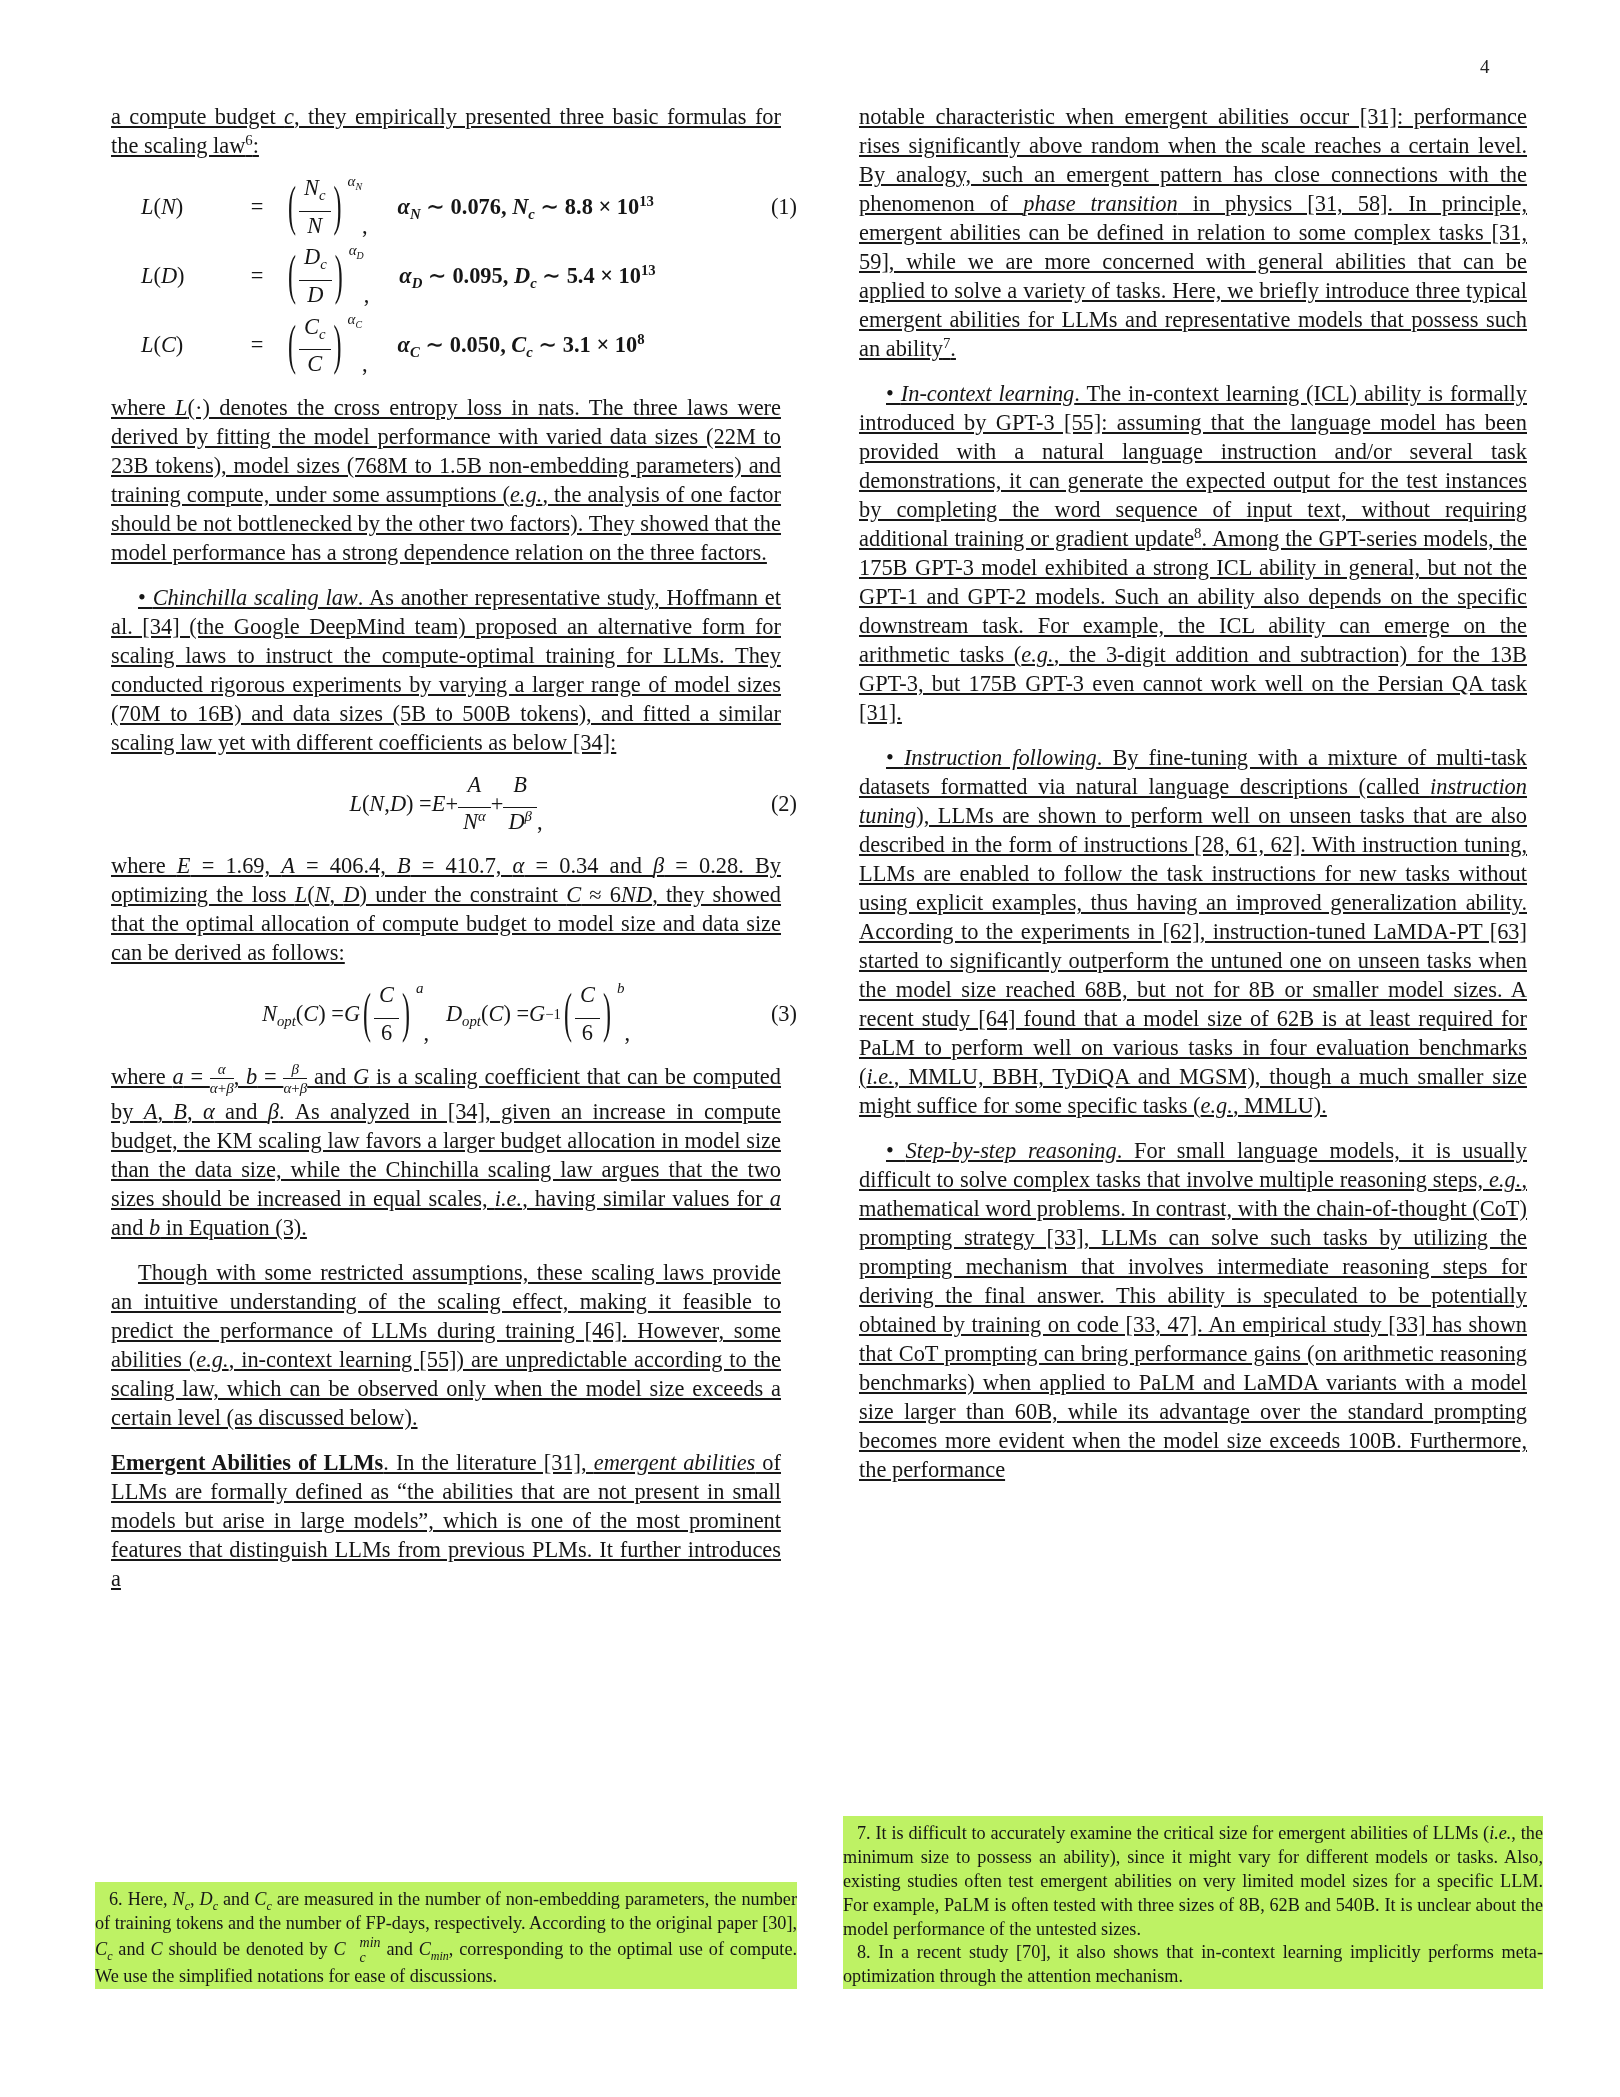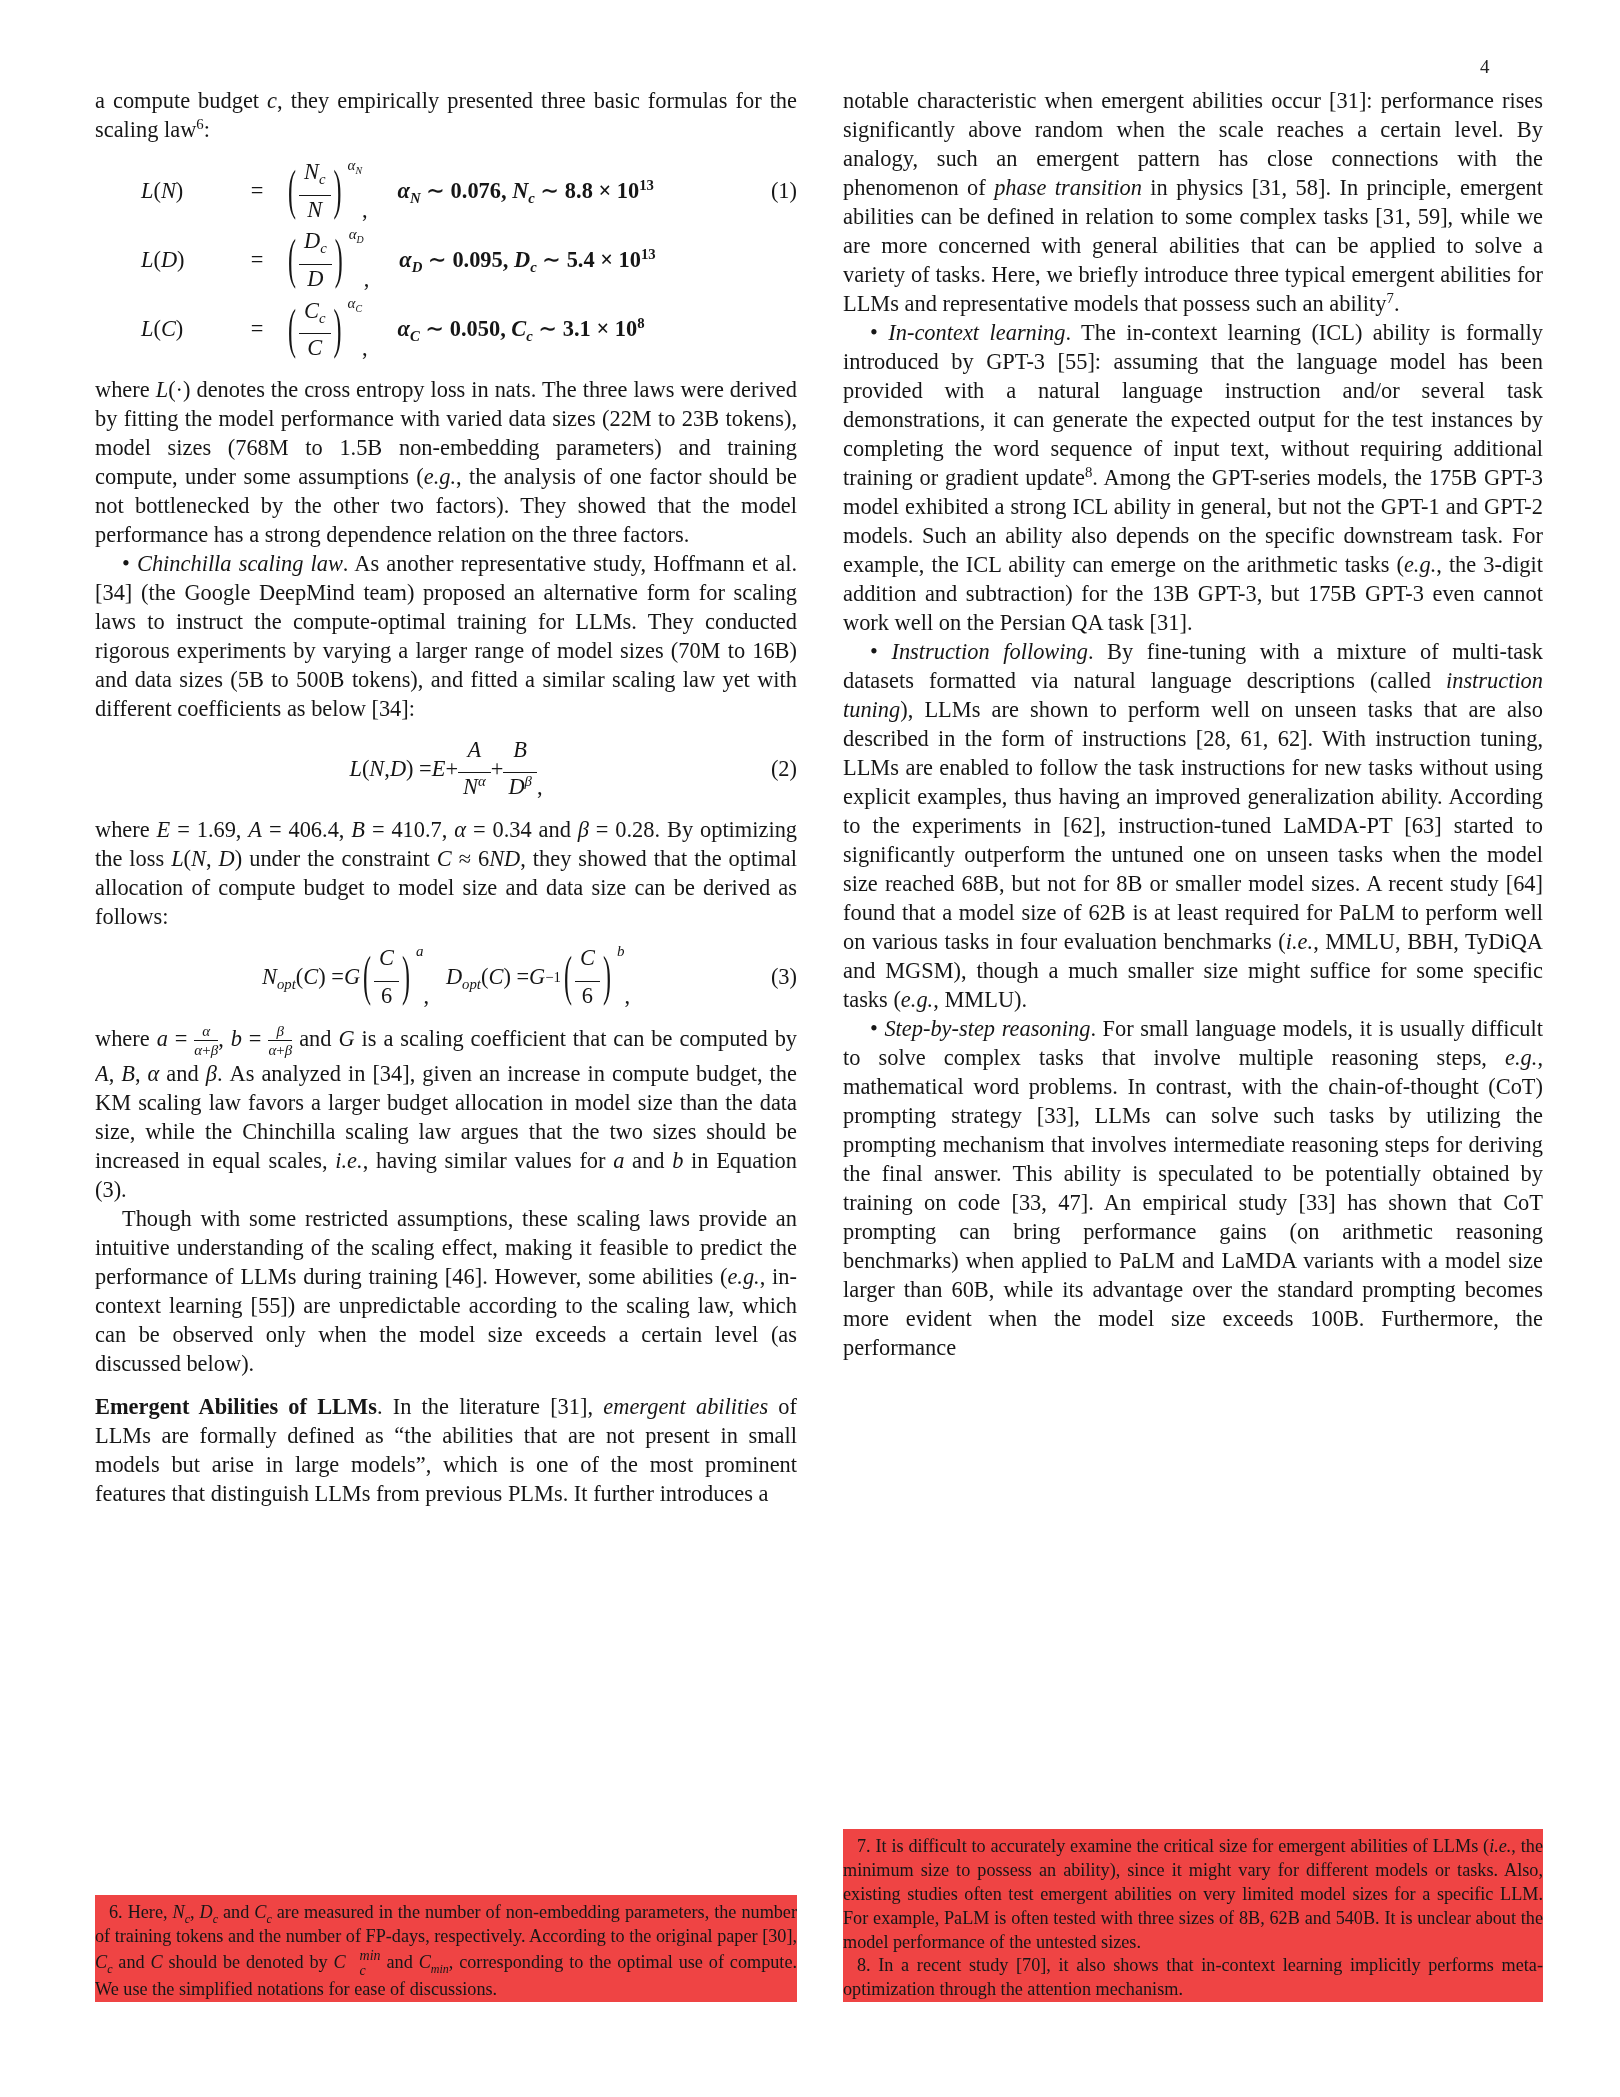--- a/index.html
+++ b/index.html
@@ -12,7 +12,7 @@
   .col{position:absolute;top:86px;height:1916px;overflow:hidden;text-align:justify;}
   .col-left{left:95px;width:702px;}
   .col-right{left:843px;width:700px;}
-  p.body{margin:0;font-size:22.4px;line-height:29px;}
+  p.body{margin:16px;font-size:22.4px;line-height:29px;text-decoration:underline;}
   p.indent{text-indent:27px;}
   p.heading-par{margin-top:14px;}
   sup{font-size:0.66em;line-height:0;}

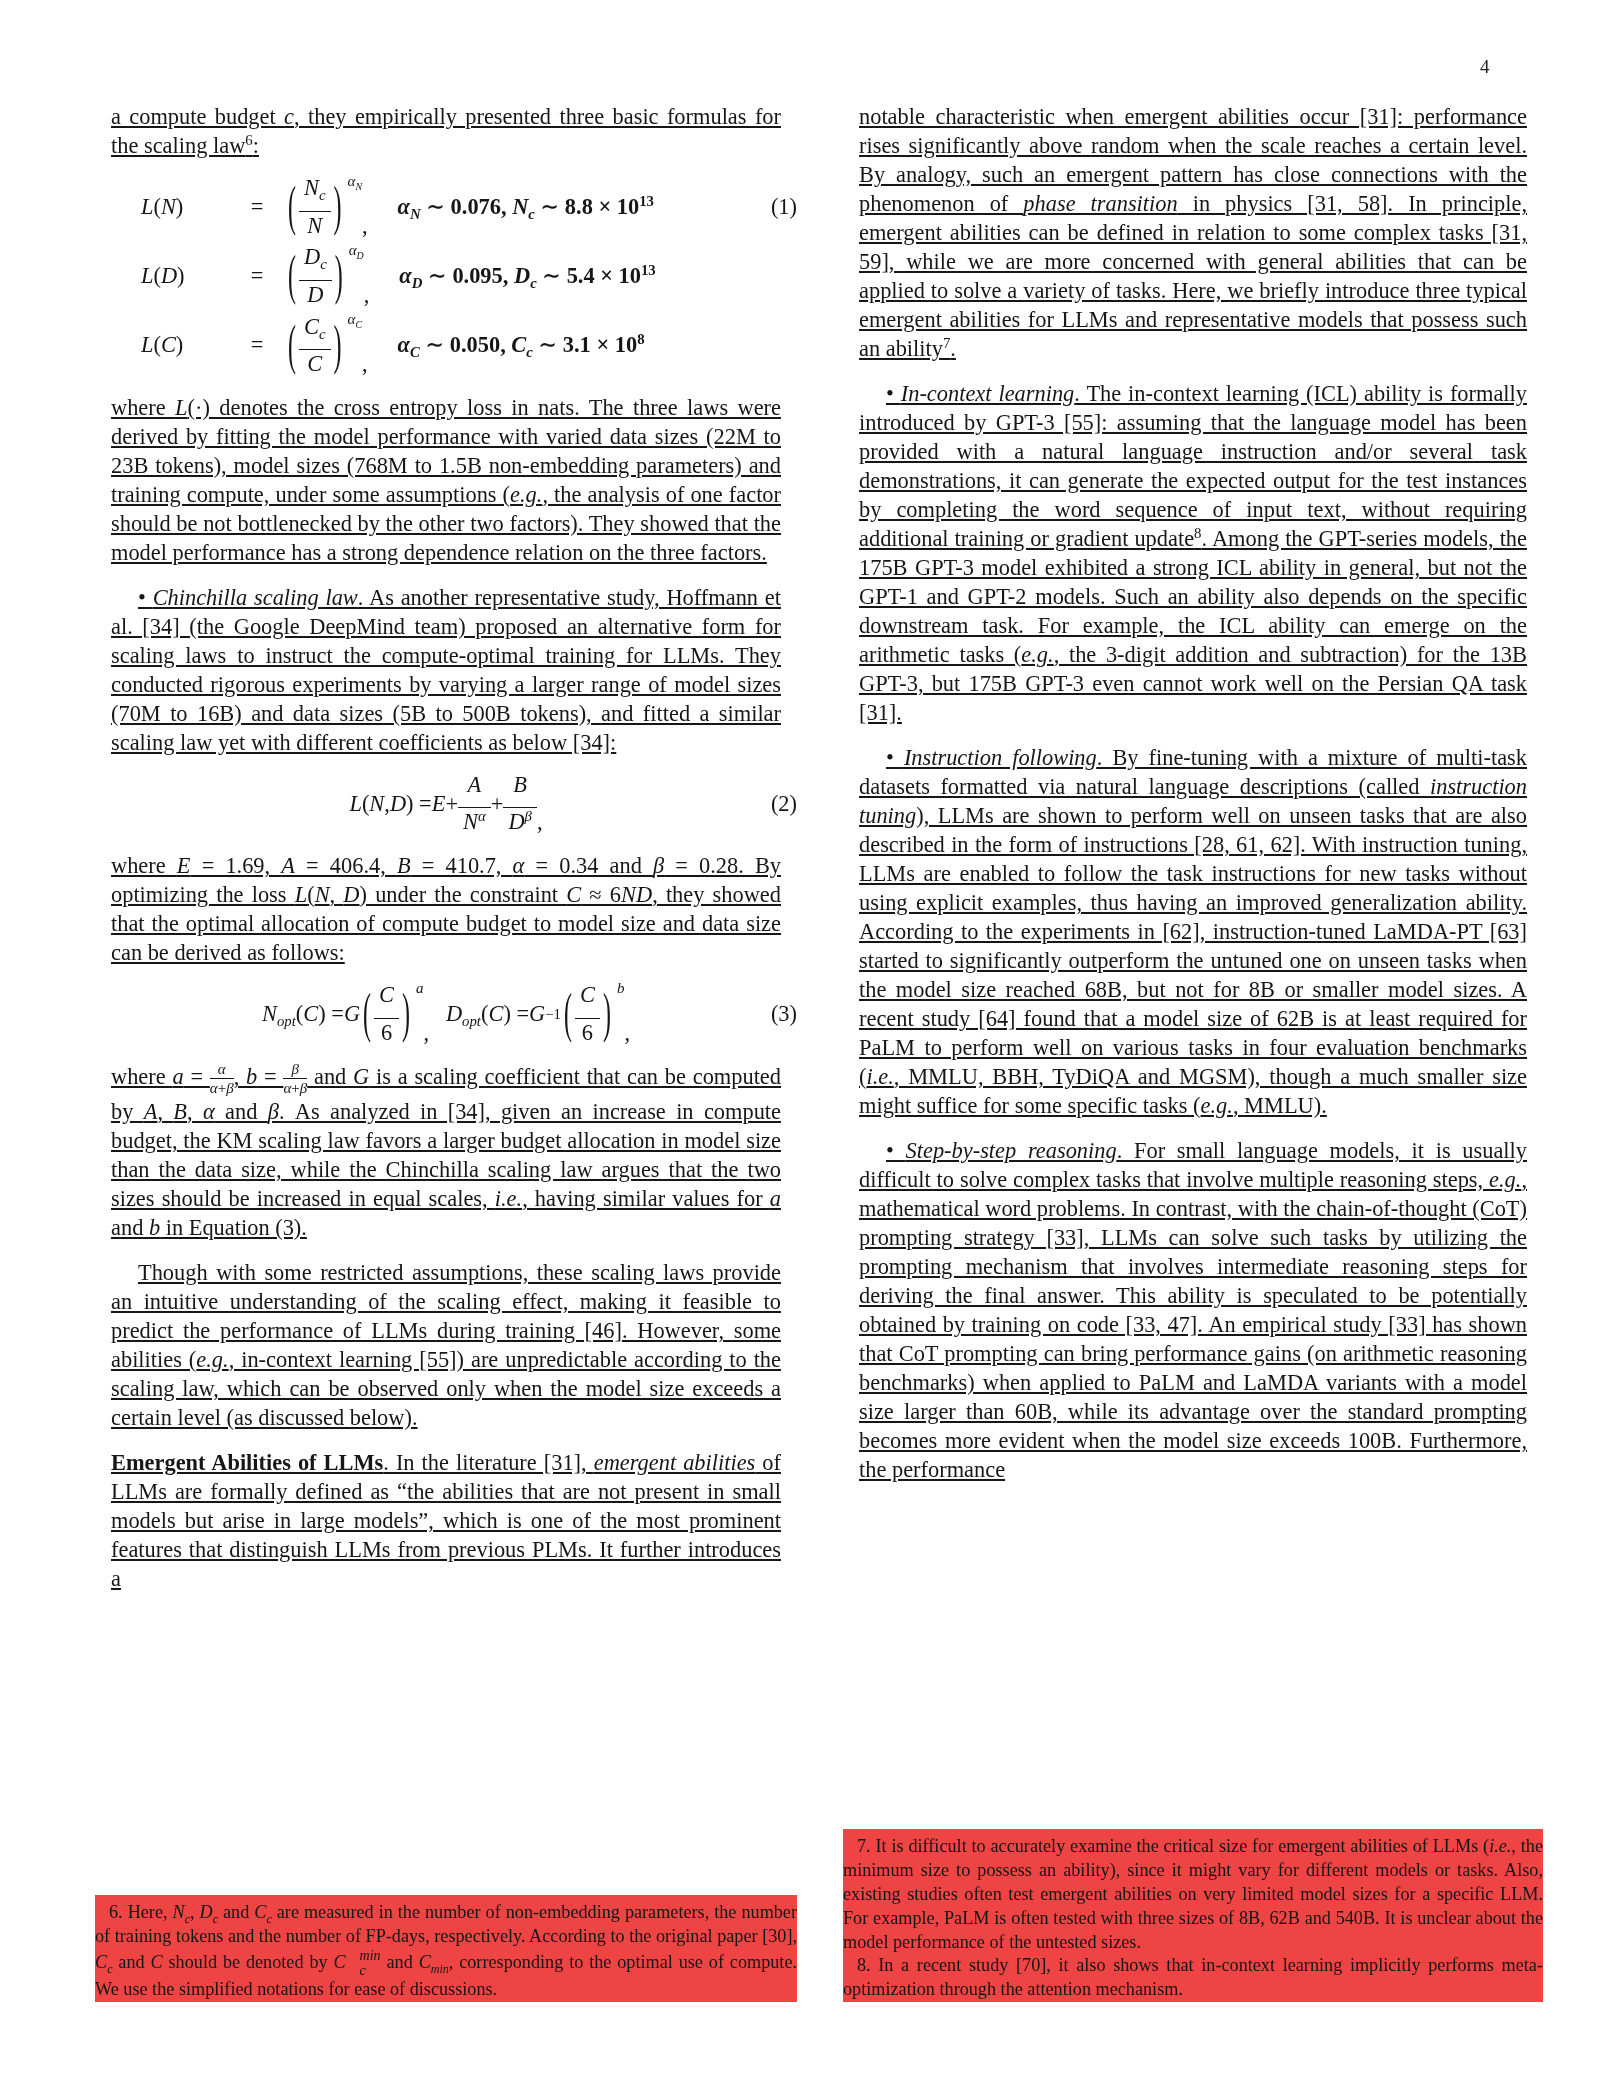--- a/index.html
+++ b/index.html
@@ -43,7 +43,7 @@
   .cstack .cu{display:block;}
   .cstack .cl{display:block;}
   
-  .footnotes{position:absolute;bottom:0;left:0;right:0;background:#ef4444;text-align:justify;padding-top:6px;}
+  .footnotes{position:absolute;bottom:13px;left:0;right:0;background:#bef264;text-align:justify;padding-top:6px;}
   .fn{margin:0;font-size:18.2px;line-height:23.8px;text-indent:14px;}
 </style>
 </head>

